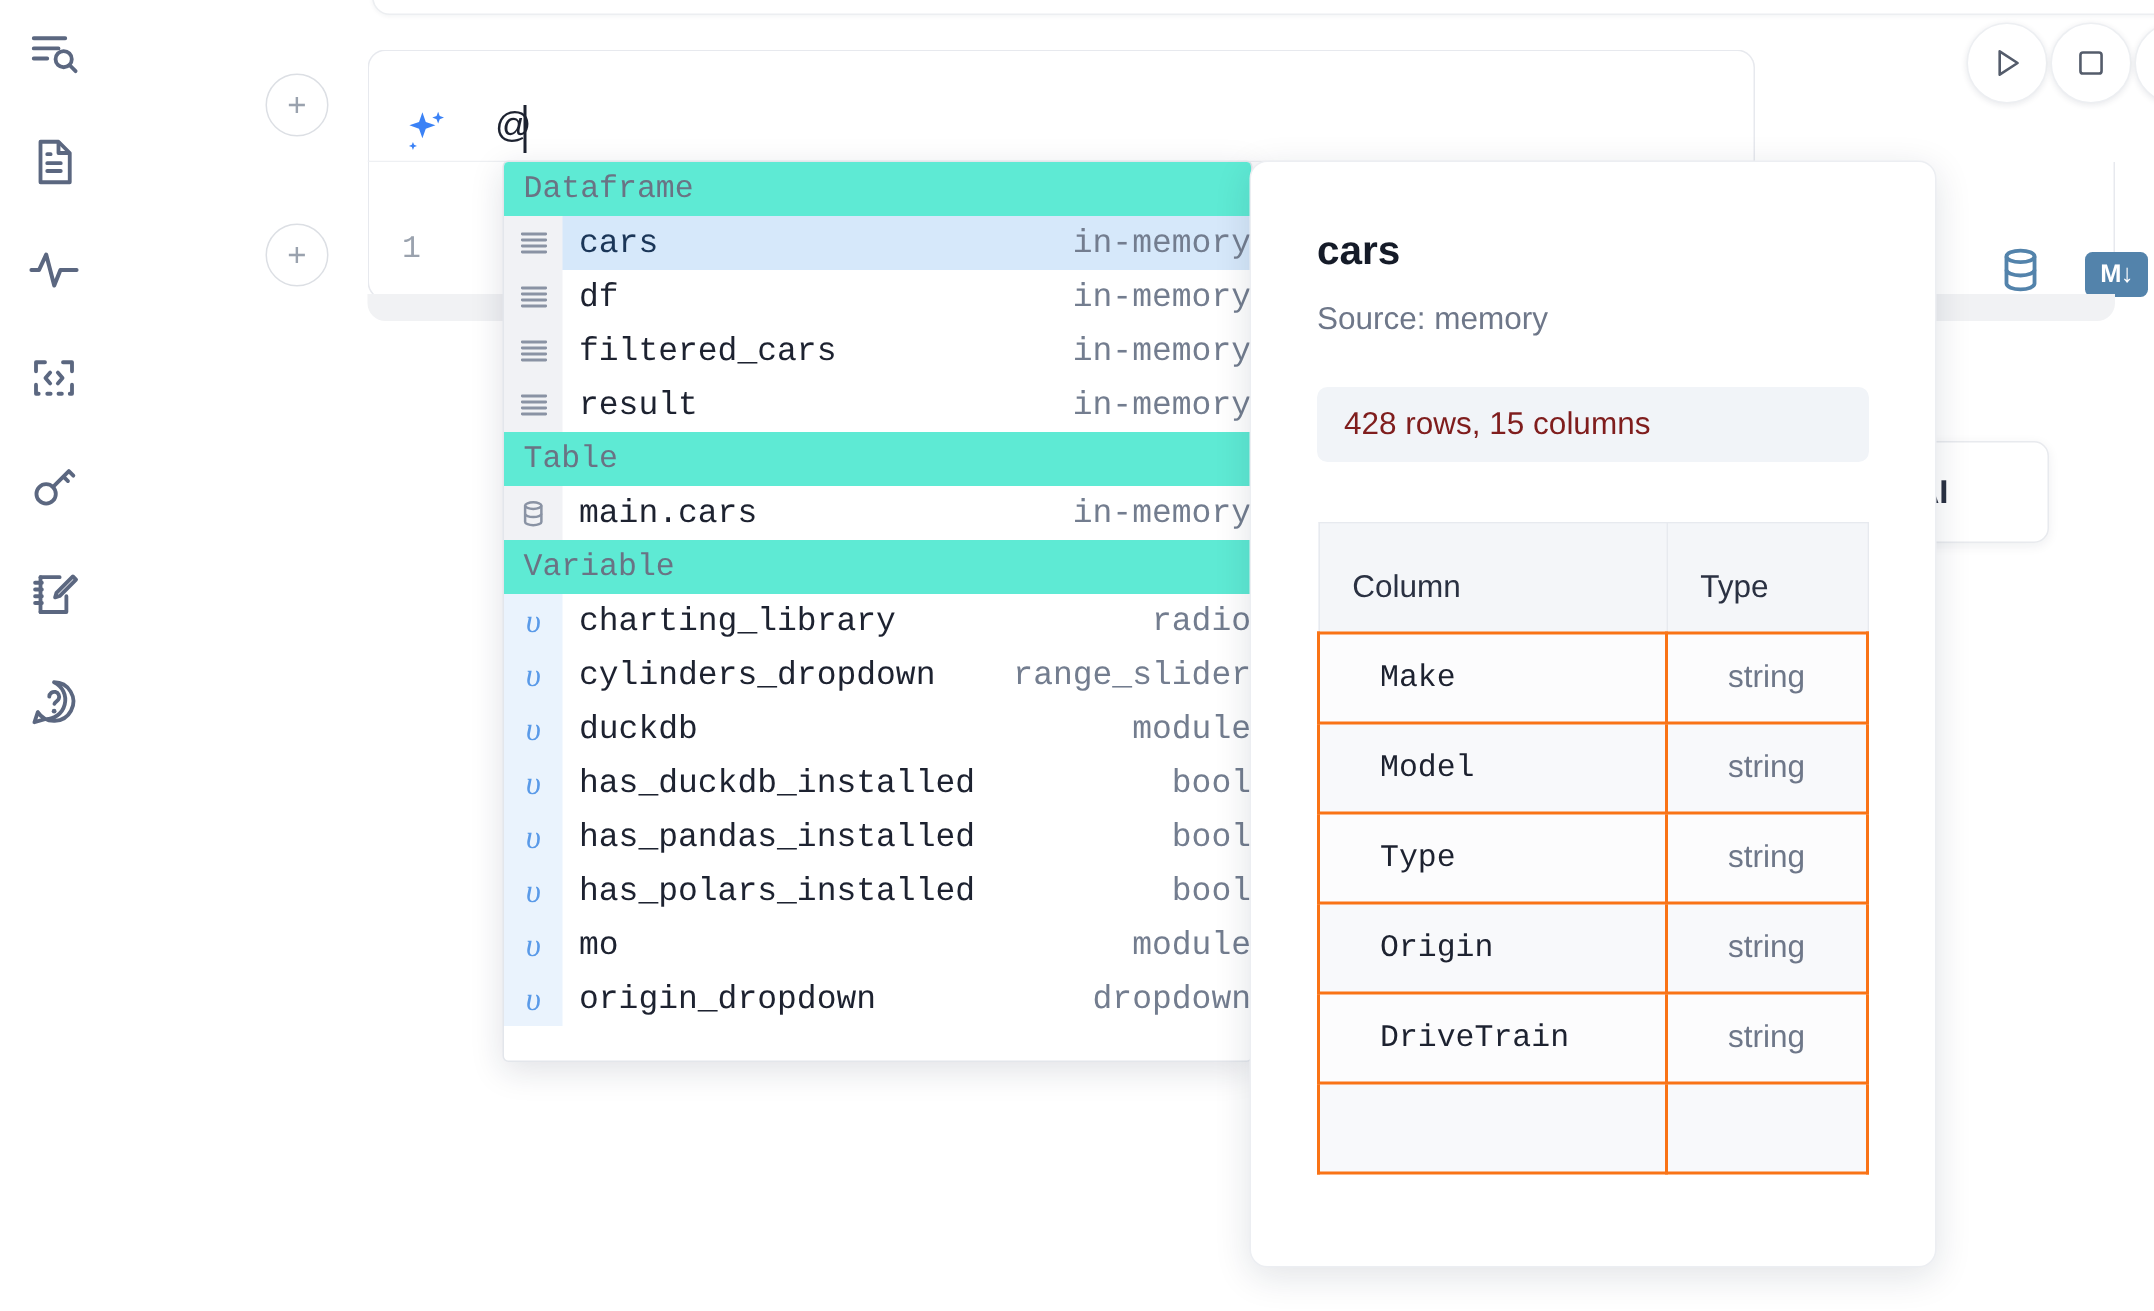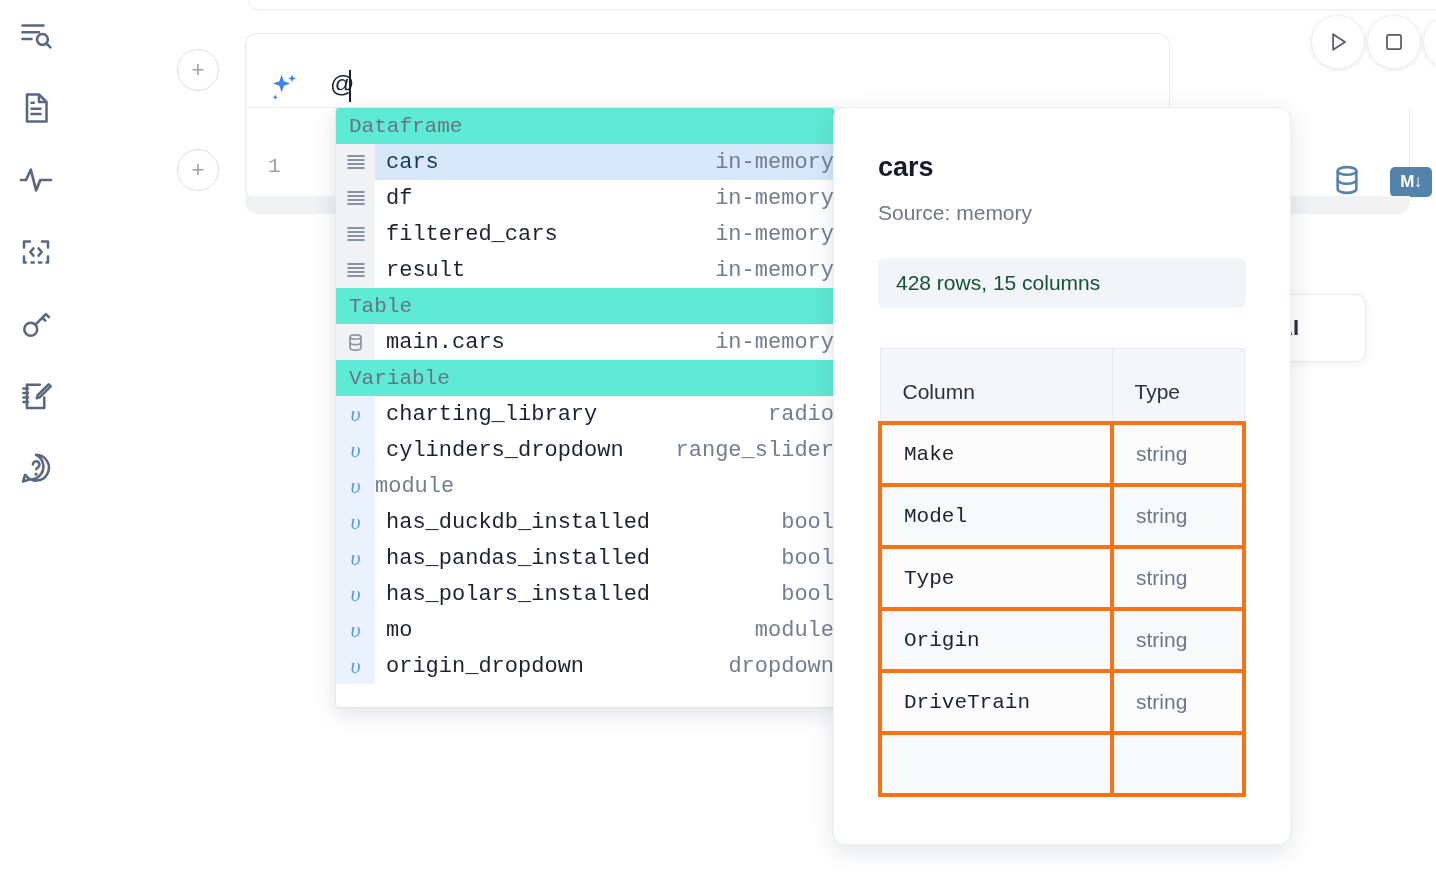--- a/index.html
+++ b/index.html
@@ -142,7 +142,7 @@
   .pv-pill  {
     position:absolute; left:44px; top:150px; width:368px; height:50px;
     background:#f1f4f8; border-radius:7px; display:flex; align-items:center;
-    padding-left:18px; font-size:21px; color:#14532d;
+    padding-left:18px; font-size:21px; color:#7f1d1d;
   }
   .pv-table { position:absolute; left:44px; top:240px; width:368px; }
   .pv-table table { border-collapse:collapse; width:368px; }

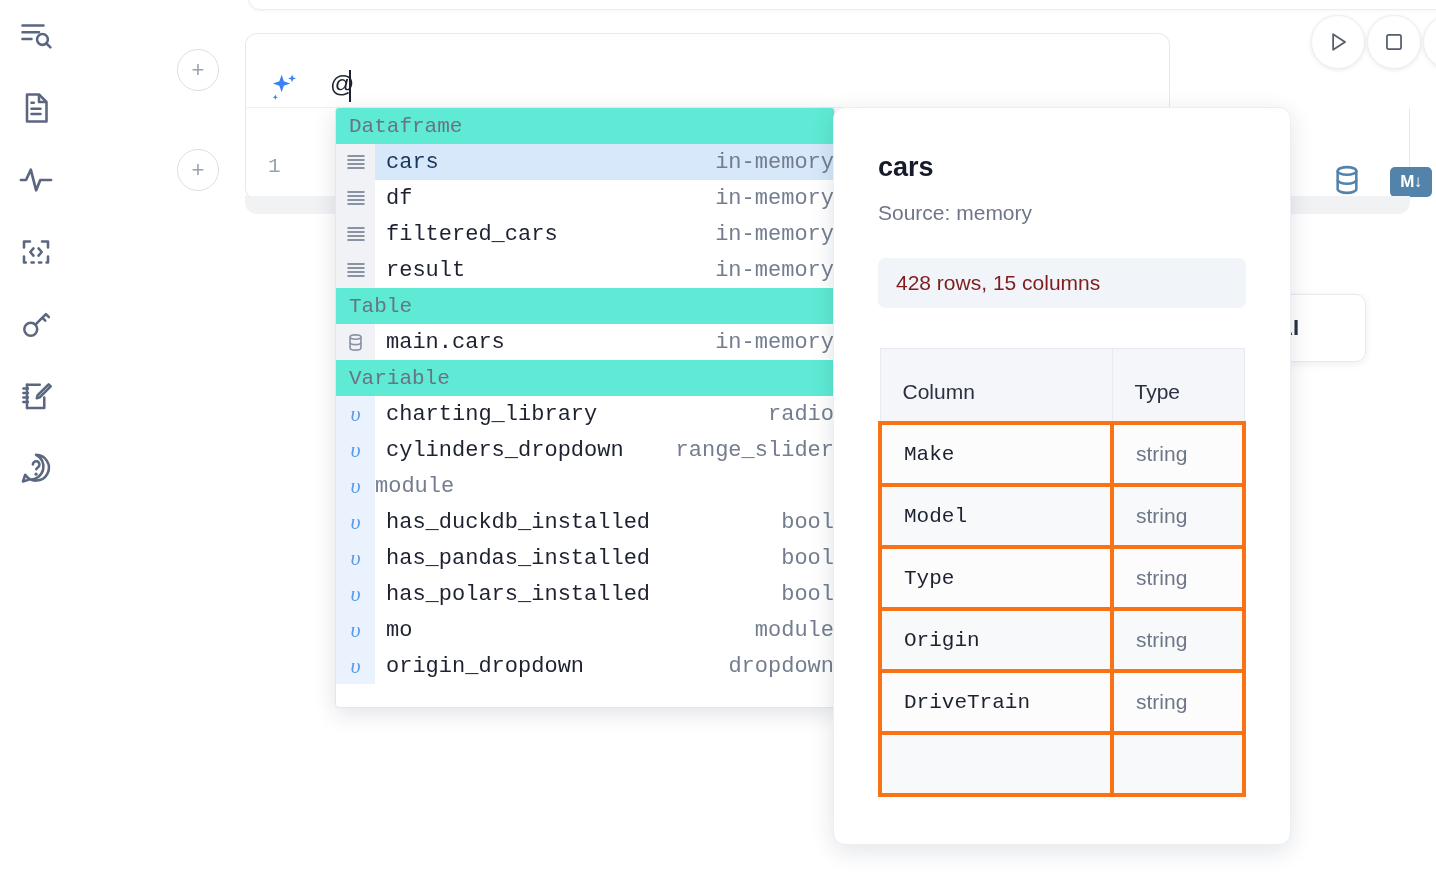--- a/index.html
+++ b/index.html
@@ -151,7 +151,7 @@
     background:#f4f6f9; border:1px solid #e7eaef; padding:31px 0 17px 22px;
     font-family:"Liberation Sans", sans-serif;
   }
-  .pv-table td { border:4px solid #f97316; padding:17px 0 17px 22px; font-size:21px; }
+  .pv-table td { border:2px solid #f97316; padding:17px 0 17px 40px; font-size:21px; }
   .pv-table td.col { font-family:"Liberation Mono", monospace; color:#1d2230; }
   .pv-table td.typ { font-family:Liberation Sans, sans-serif; color:#6e7789; }
   .pv-table tr:nth-child(odd) td { background:#fcfcfd; }

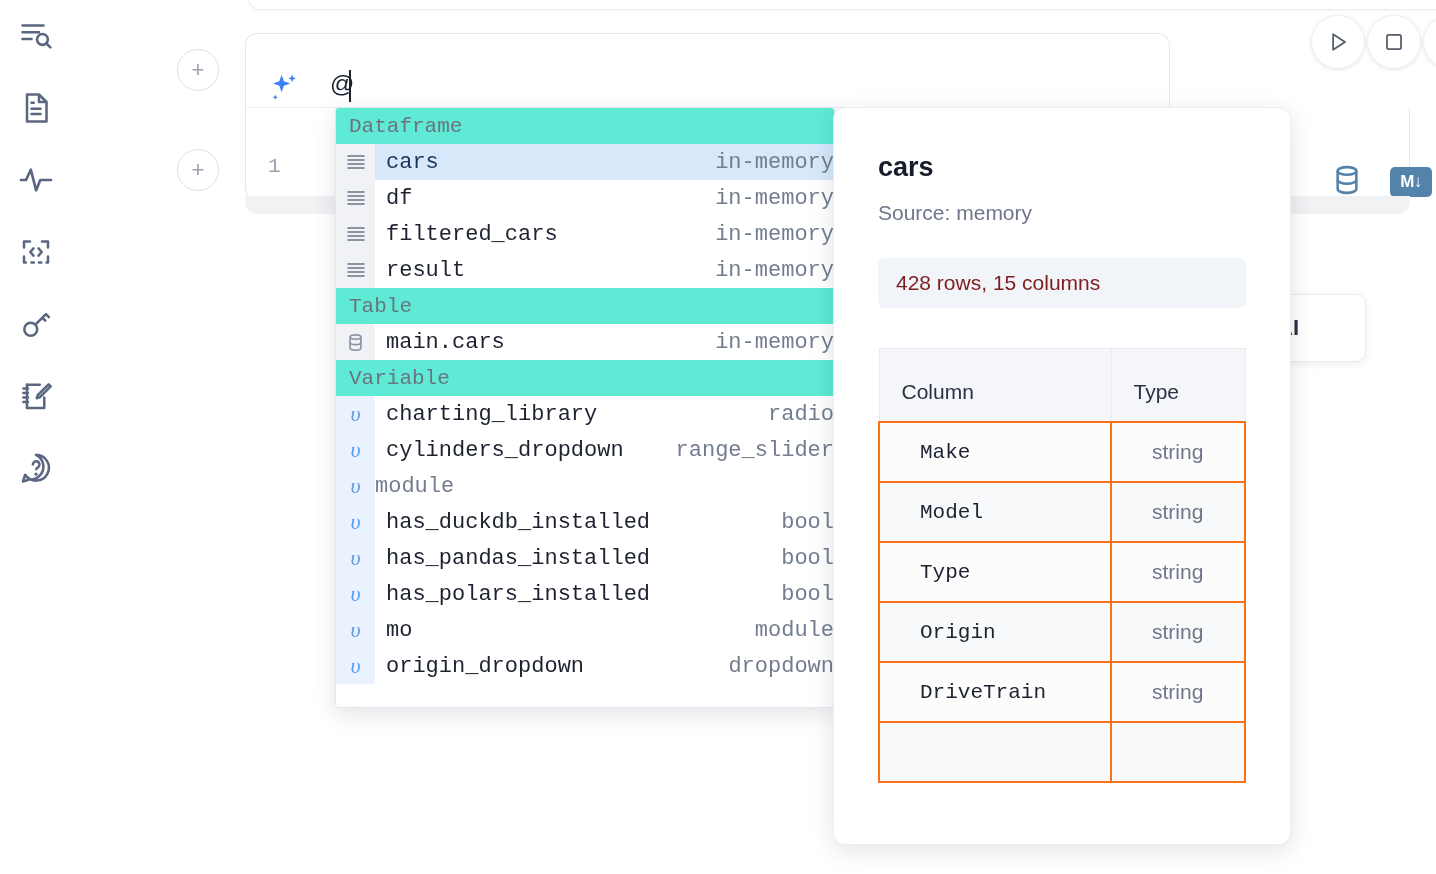--- a/index.html
+++ b/index.html
@@ -334,6 +334,7 @@
       </div>
       <div class="ac-row var">
         <span class="ac-gut">υ</span>
+        <span class="ac-name">duckdb</span>
         <span class="ac-meta">module</span>
       </div>
       <div class="ac-row var">

